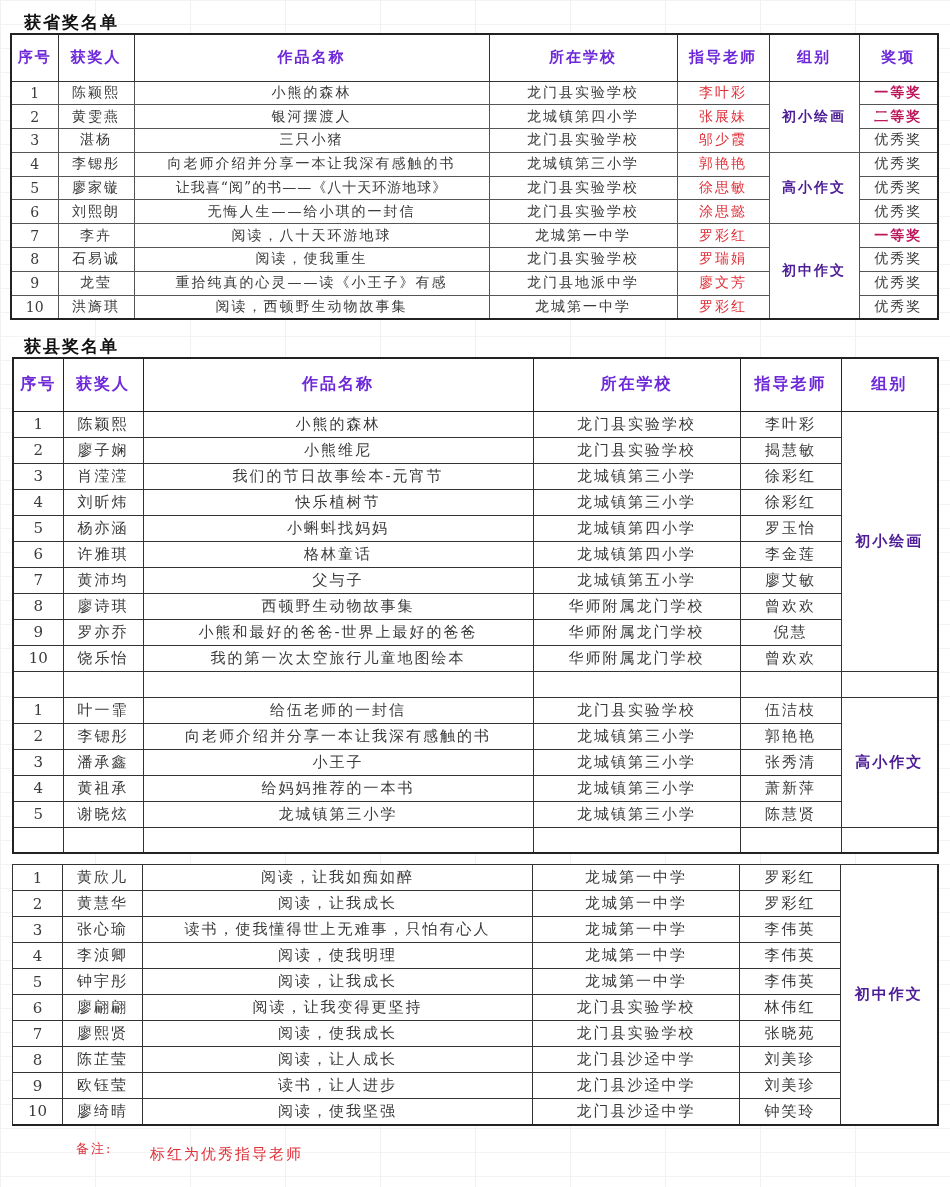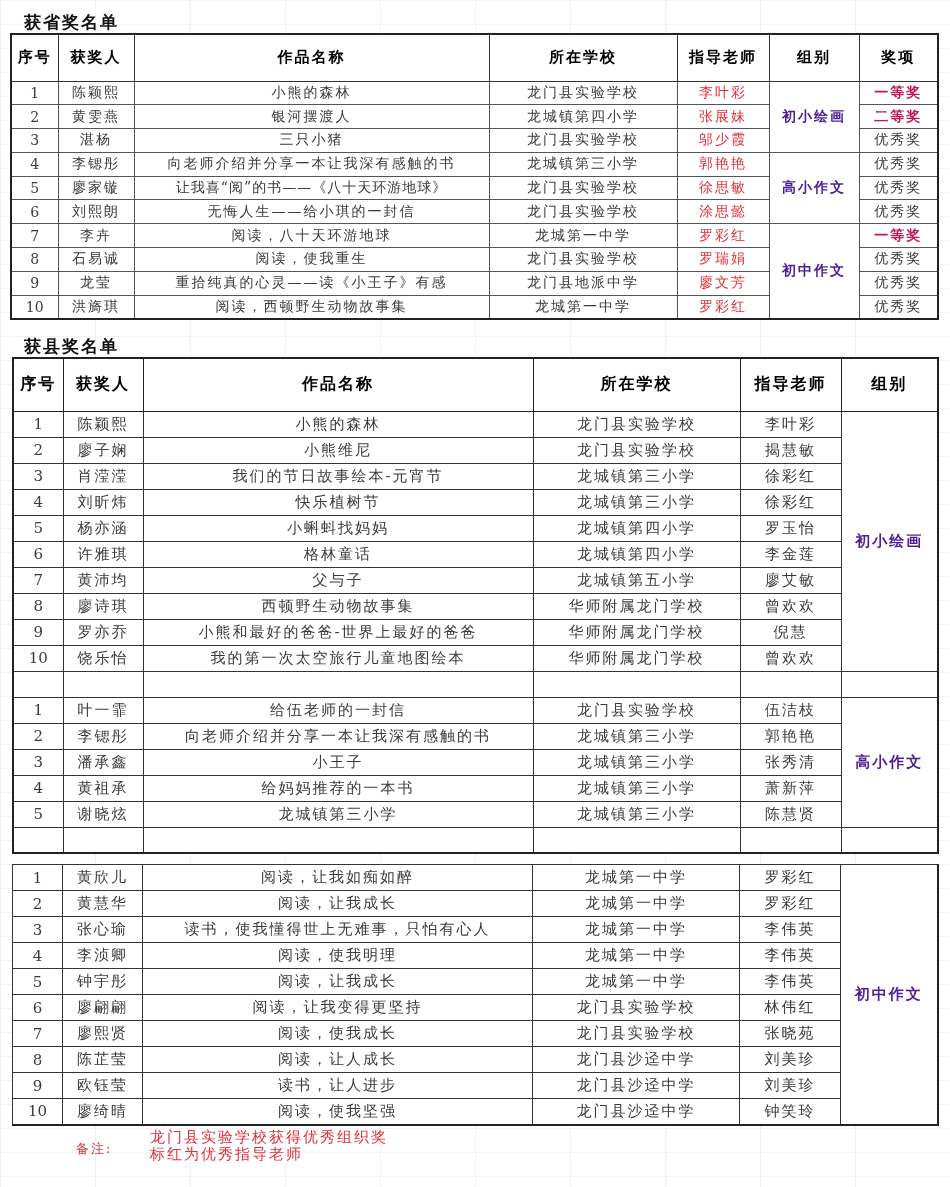--- a/index.html
+++ b/index.html
@@ -26,7 +26,7 @@
     font-size: 14px; letter-spacing: 2px; white-space: nowrap; overflow: hidden;
     font-weight: normal; color: #3a3a3a; padding: 0;
   }
-  th { font-weight: bold; color: #000000; font-size: 15px; font-family: "DejaVu Sans", "Liberation Sans", sans-serif; }
+  th { font-weight: bold; color: #6d28d9; font-size: 15px; font-family: "DejaVu Sans", "Liberation Sans", sans-serif; }
   .group { font-weight: bold; color: #4c1d95; font-family: "DejaVu Sans", "Liberation Sans", sans-serif; }
   .award-bold { font-weight: bold; color: #be185d; font-family: "DejaVu Sans", "Liberation Sans", sans-serif; }
   .red { color: #e0303a; }

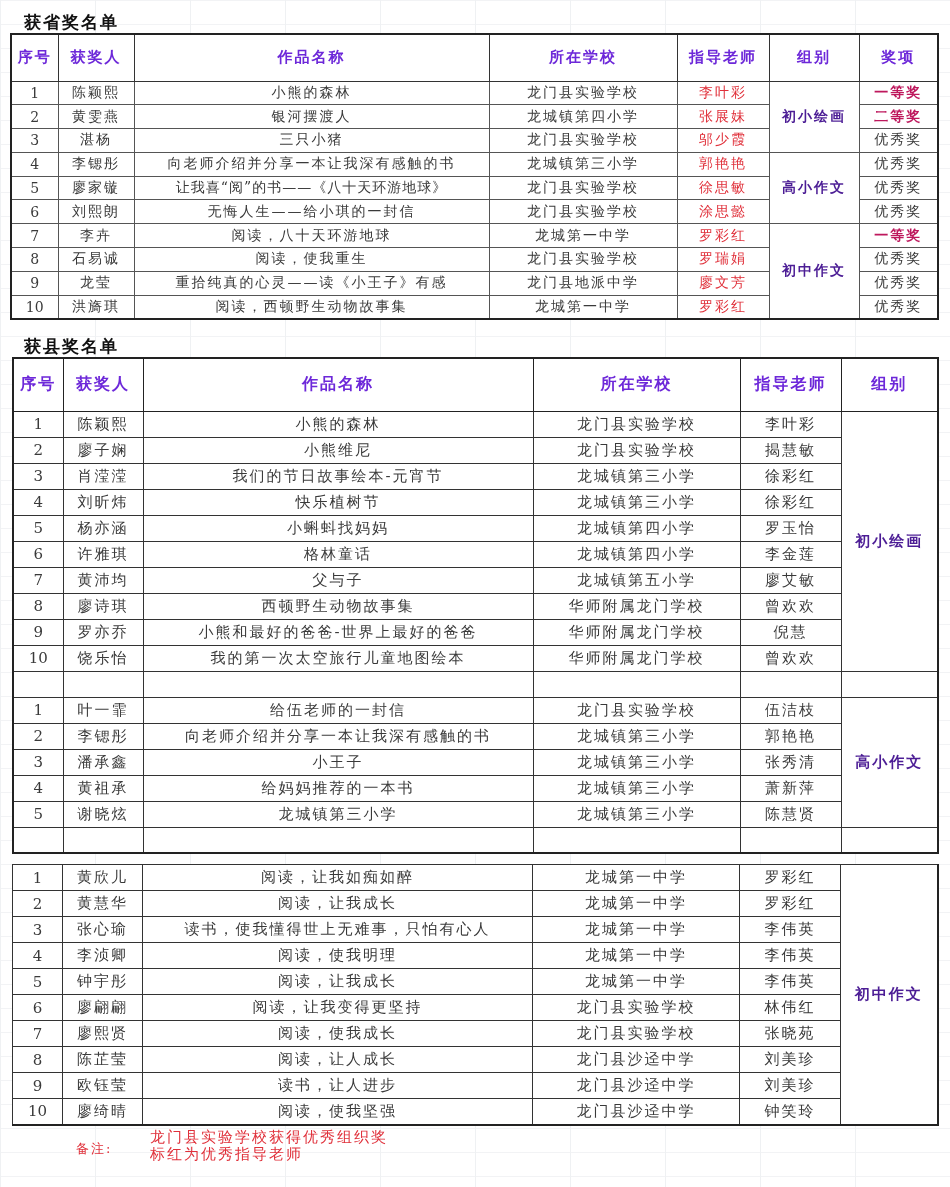--- a/index.html
+++ b/index.html
@@ -397,7 +397,6 @@
 
 <div class="notes">
   <span class="label">备注:</span>
-  <span class="line" style="top:3px;">龙门县实验学校获得优秀组织奖</span>
   <span class="line" style="top:20px;">标红为优秀指导老师</span>
 </div>
 

